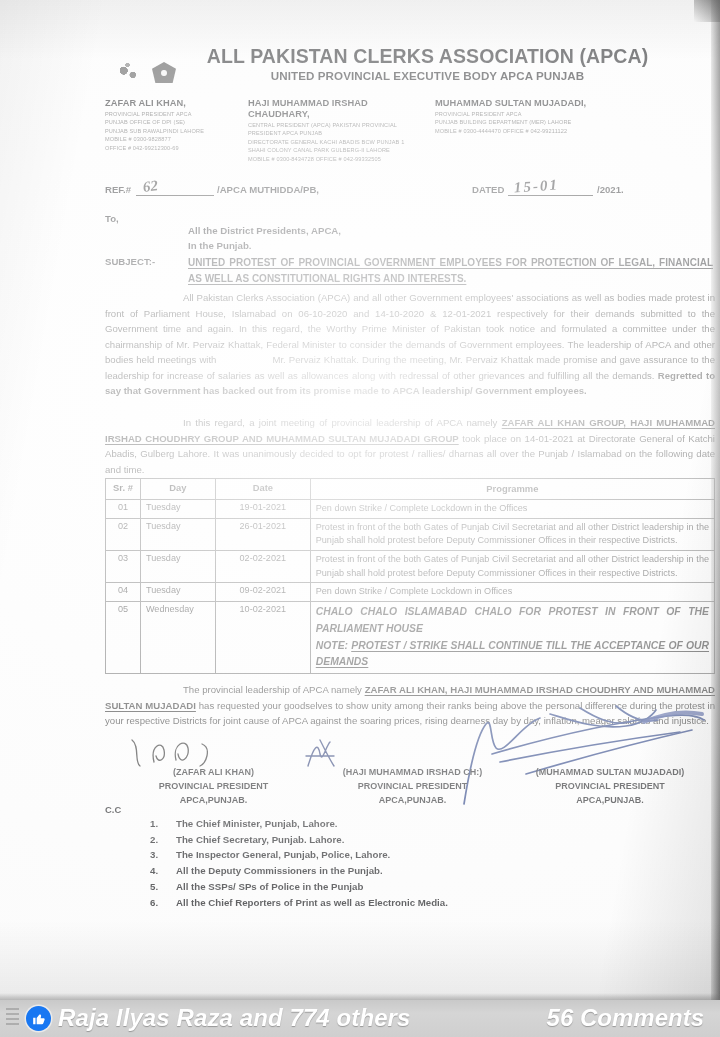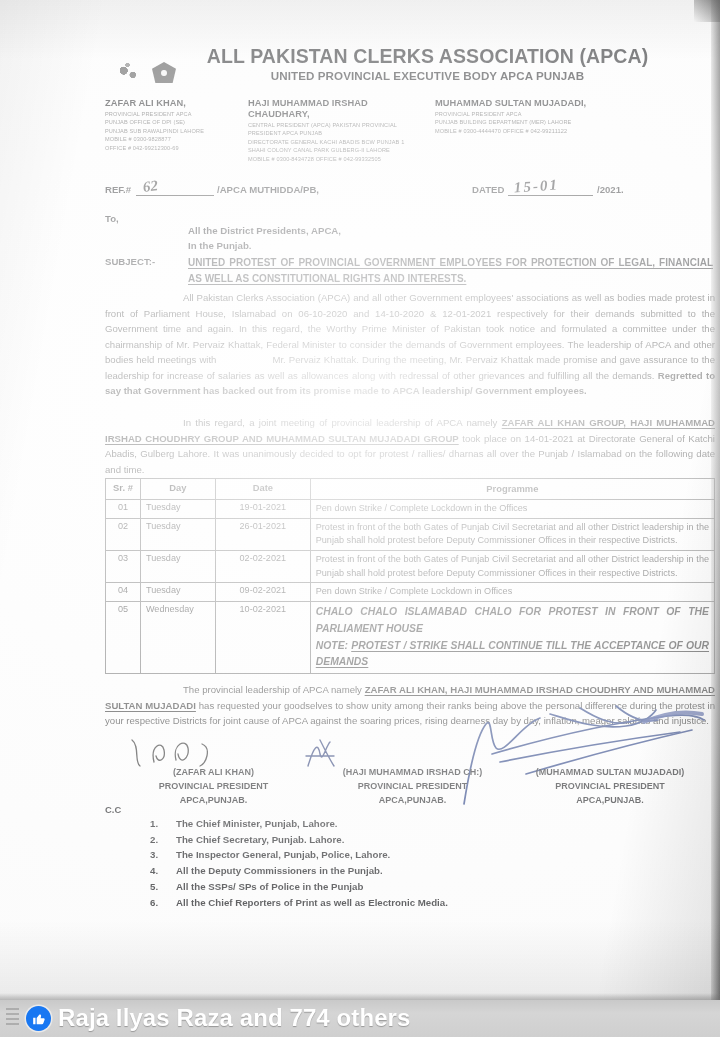--- a/index.html
+++ b/index.html
@@ -184,7 +184,7 @@
   #footer {
     position:absolute; left:0; bottom:0; width:720px; height:37px;
     background:linear-gradient(180deg,#c9c9c9 0%, #d5d5d5 35%, #cfcfcf 100%);
-    display:flex; align-items:center; z-index:60;
+    display:flex; align-items:center; z-index:60;font-style:italic;
   }
   .fb-misc {
     position:absolute; left:6px; top:8px; width:13px; height:20px;

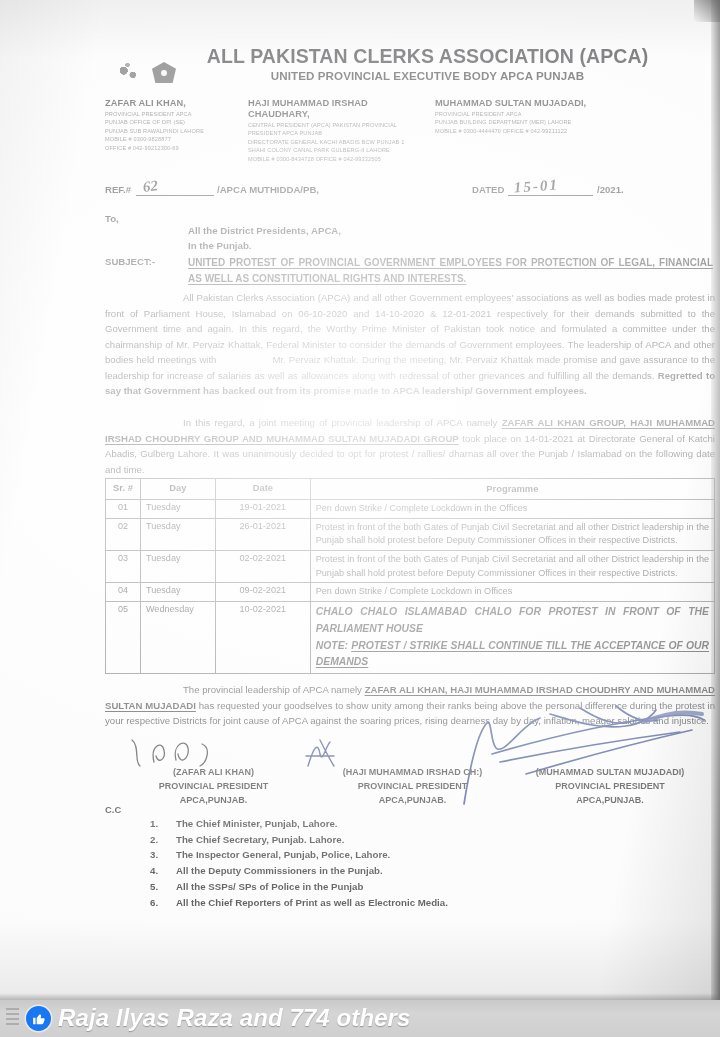--- a/index.html
+++ b/index.html
@@ -421,6 +421,7 @@
     </svg>
   </div>
   <div class="fb-likes">Raja Ilyas Raza and 774 others</div>
+  <div class="fb-comments">56 Comments</div>
 </div>
 
 </body></html>

